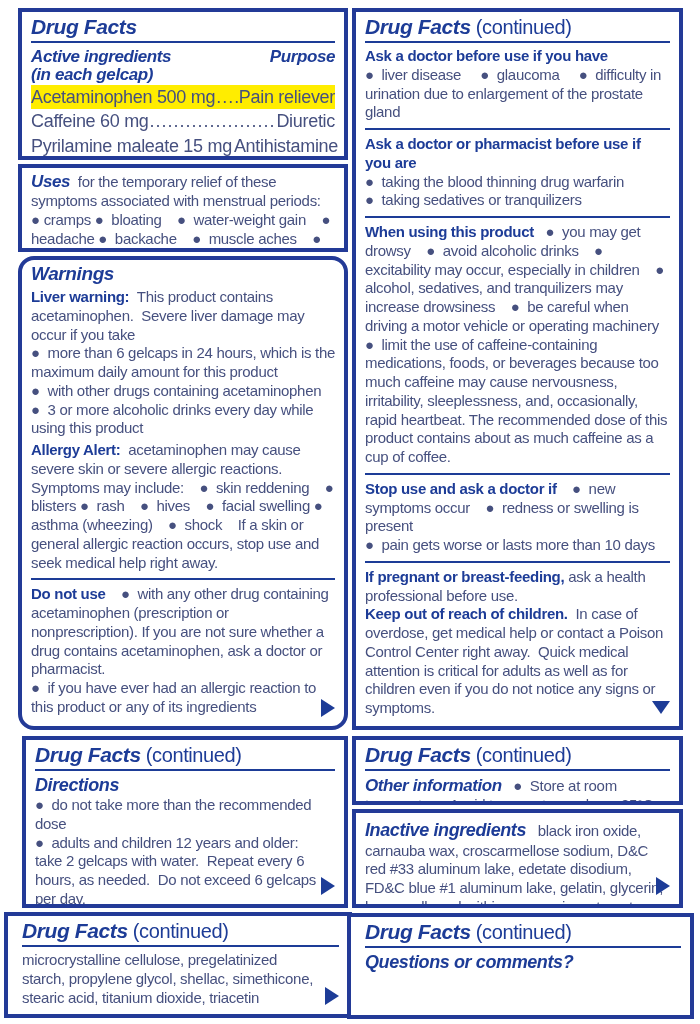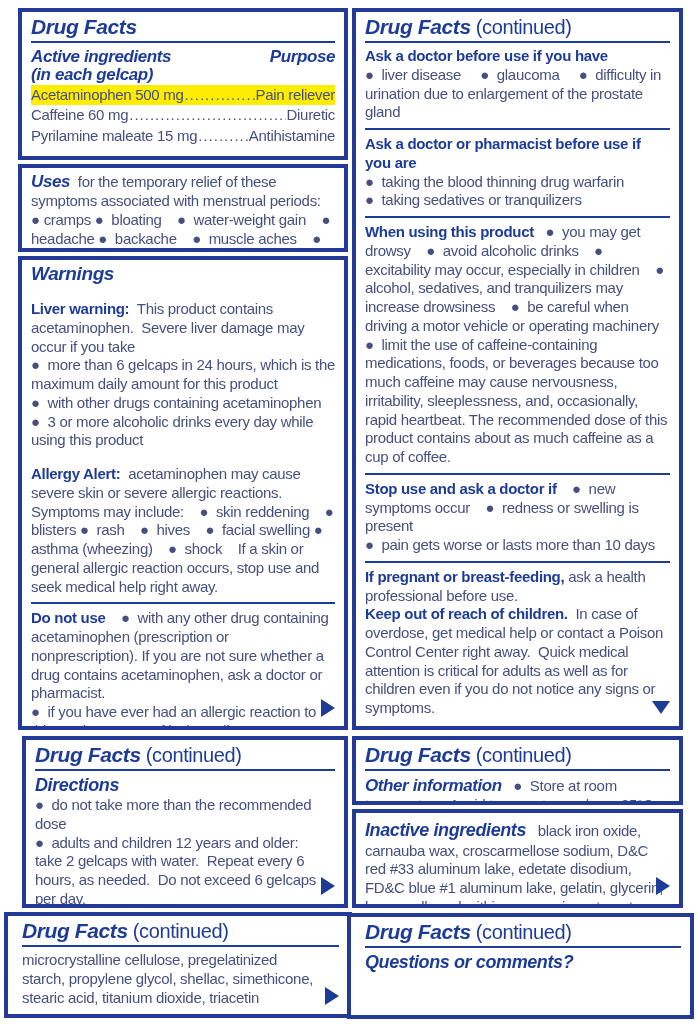--- a/index.html
+++ b/index.html
@@ -24,7 +24,7 @@
   .bold-head { font-weight:bold; color:var(--heading,#1d3c97); }
   .ital-head { font-weight:bold; font-style:italic; color:var(--heading,#1d3c97); font-size:17px; letter-spacing:-0.4px; }
   .cols { display:flex; justify-content:space-between; align-items:flex-start; }
-  .ing-row { display:flex; align-items:baseline; font-size:15px; letter-spacing:-0.3px; line-height:1.35; }
+  .ing-row { display:flex; align-items:baseline; font-size:18px; letter-spacing:-0.3px; line-height:1.35; }
   .ing-row .nm, .ing-row .pp { white-space:nowrap; }
   .ing-row .dots { flex:1; overflow:hidden; white-space:nowrap; margin:0 1px; }
   .ing-row .dots::after { content:"......................................................................................"; letter-spacing:1px; }

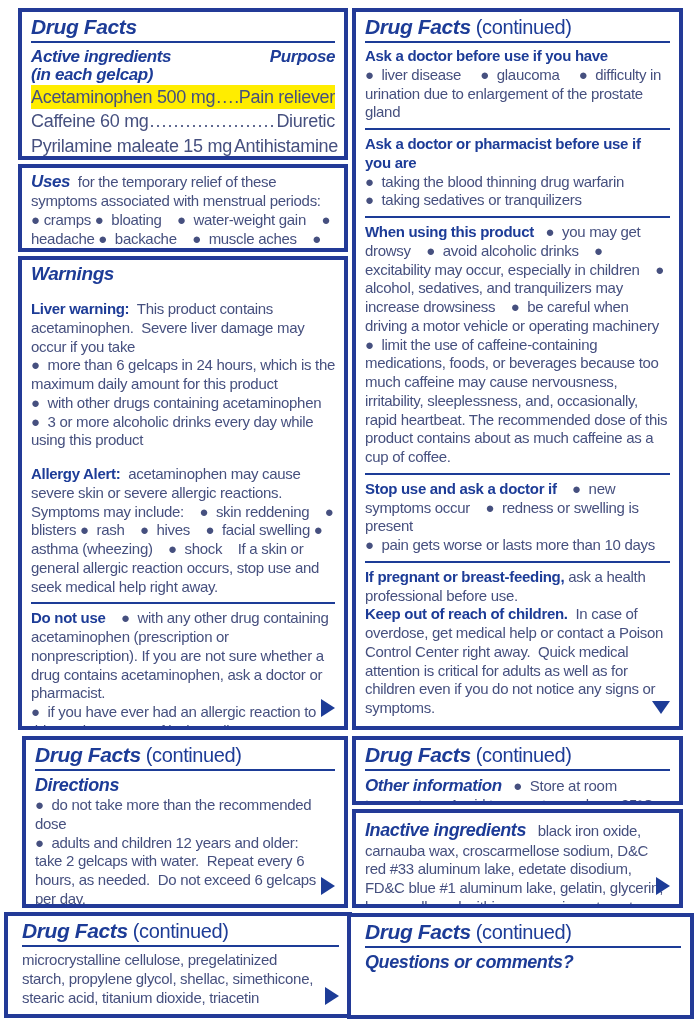--- a/index.html
+++ b/index.html
@@ -72,7 +72,7 @@
   <p><span class="ital-head">Uses</span><span>  for the temporary relief of these symptoms associated with menstrual periods:    ● cramps ●  bloating    ●  water-weight gain    ●  headache ●  backache    ●  muscle aches    ●  fatigue</span></p>
 </div>
 
-<div class="panel" style="left:18px; top:256px; width:330px; height:474px;">
+<div class="panel" style="left:18px; top:256px; width:330px; height:474px;border-radius:16px;">
   <div class="ital-head" style="font-size:19px;">Warnings</div>
   <p class="mt"><span class="bold-head">Liver warning:</span><span>  This product contains acetaminophen.  Severe liver damage may occur if you take</span></p>
   <p>●  more than 6 gelcaps in 24 hours, which is the maximum daily amount for this product</p>

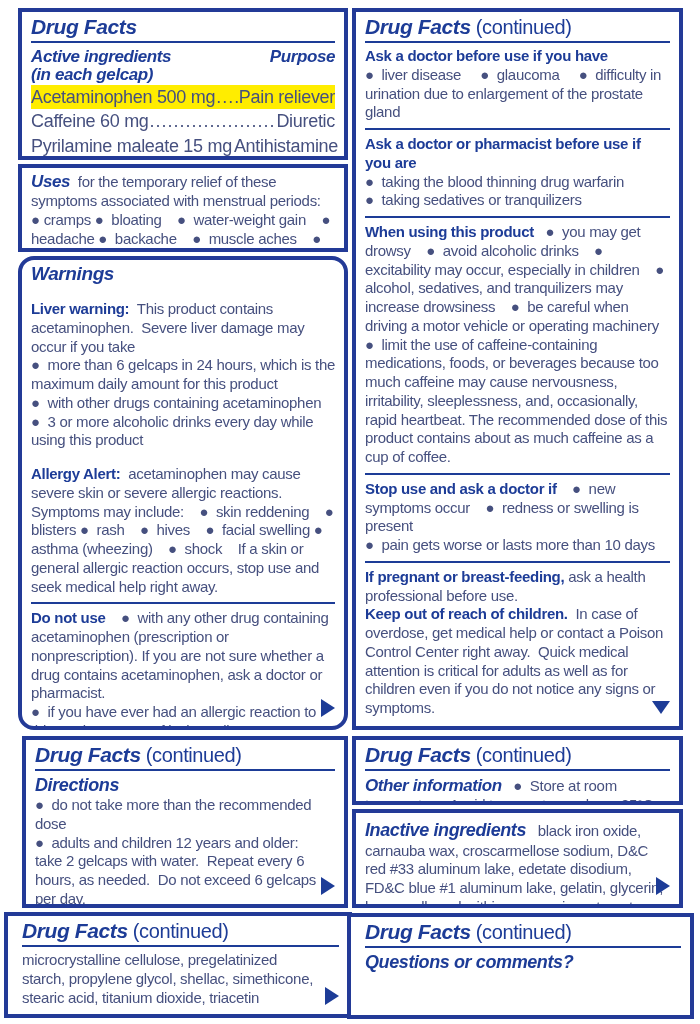--- a/index.html
+++ b/index.html
@@ -20,7 +20,7 @@
   .title-rule { border:none; border-top:2px solid var(--heading,#1d3c97); margin:2px 0 4px 0; }
   .sec-rule  { border:none; border-top:2px solid var(--heading,#1d3c97); margin:6px 0 5px 0; }
   p { margin:0; font-size:15px; line-height:1.25; letter-spacing:-0.3px; white-space:pre-wrap; }
-  .mt { margin-top:15px; }
+  .mt { margin-top:3px; }
   .bold-head { font-weight:bold; color:var(--heading,#1d3c97); }
   .ital-head { font-weight:bold; font-style:italic; color:var(--heading,#1d3c97); font-size:17px; letter-spacing:-0.4px; }
   .cols { display:flex; justify-content:space-between; align-items:flex-start; }

